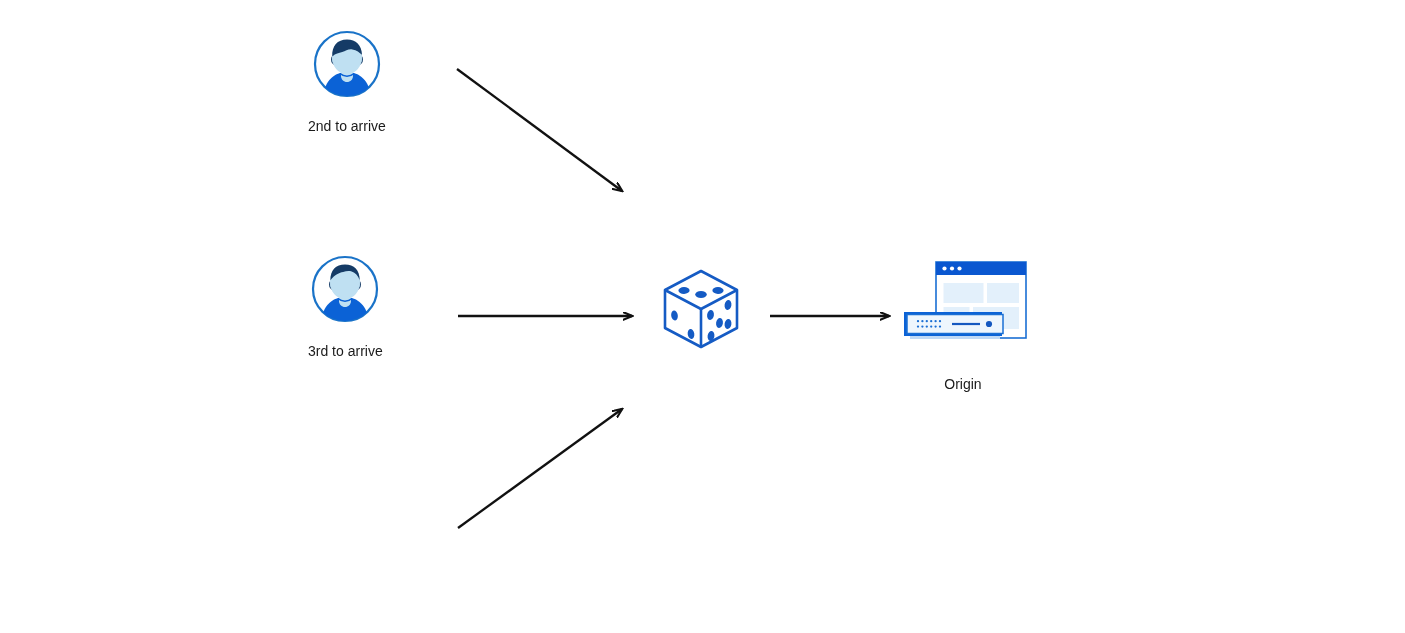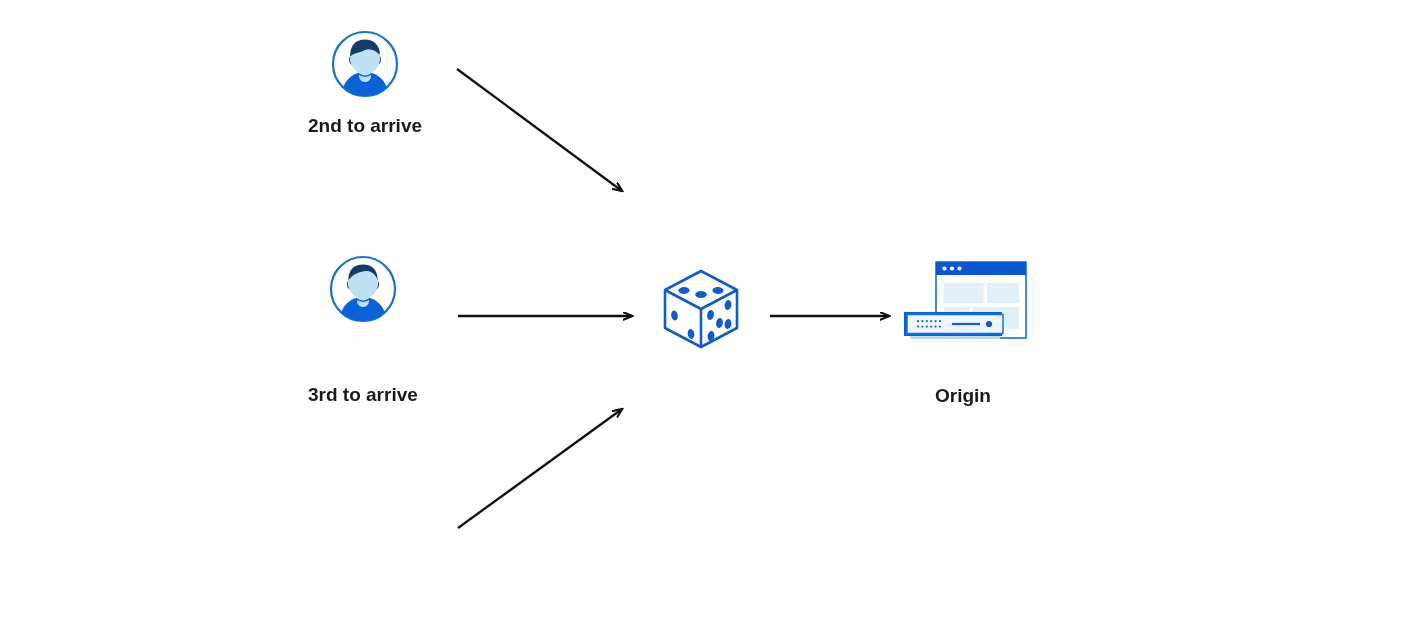--- a/index.html
+++ b/index.html
@@ -26,12 +26,11 @@
   }
   .node-label {
     font-family: "Liberation Sans", sans-serif;
-    font-size: 19px;
+    font-size: 14px;
     line-height: 24px;
     color: #1a1a1a;
     white-space: nowrap;
     text-align: center;
-    font-weight: bold;
   }
   .avatar-wrap {
     width: 72px;

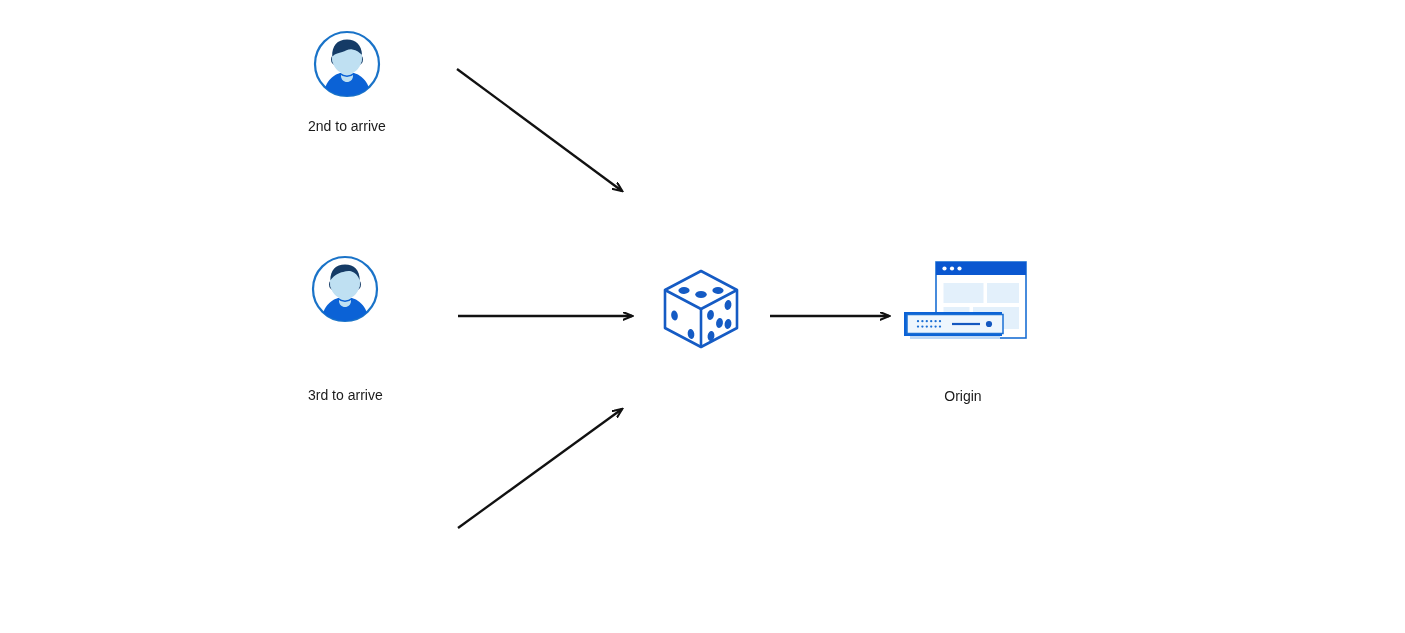--- a/index.html
+++ b/index.html
@@ -108,7 +108,7 @@
     <div class="node-label avatar-label">2nd to arrive</div>
   </div>
 
-  <div class="node" style="left:308px; top:253px;gap:44px;">
+  <div class="node" style="left:308px; top:253px;">
     <div class="avatar-wrap">
       <svg viewBox="0 0 72 72" width="72" height="72" xmlns="http://www.w3.org/2000/svg">
         <defs>

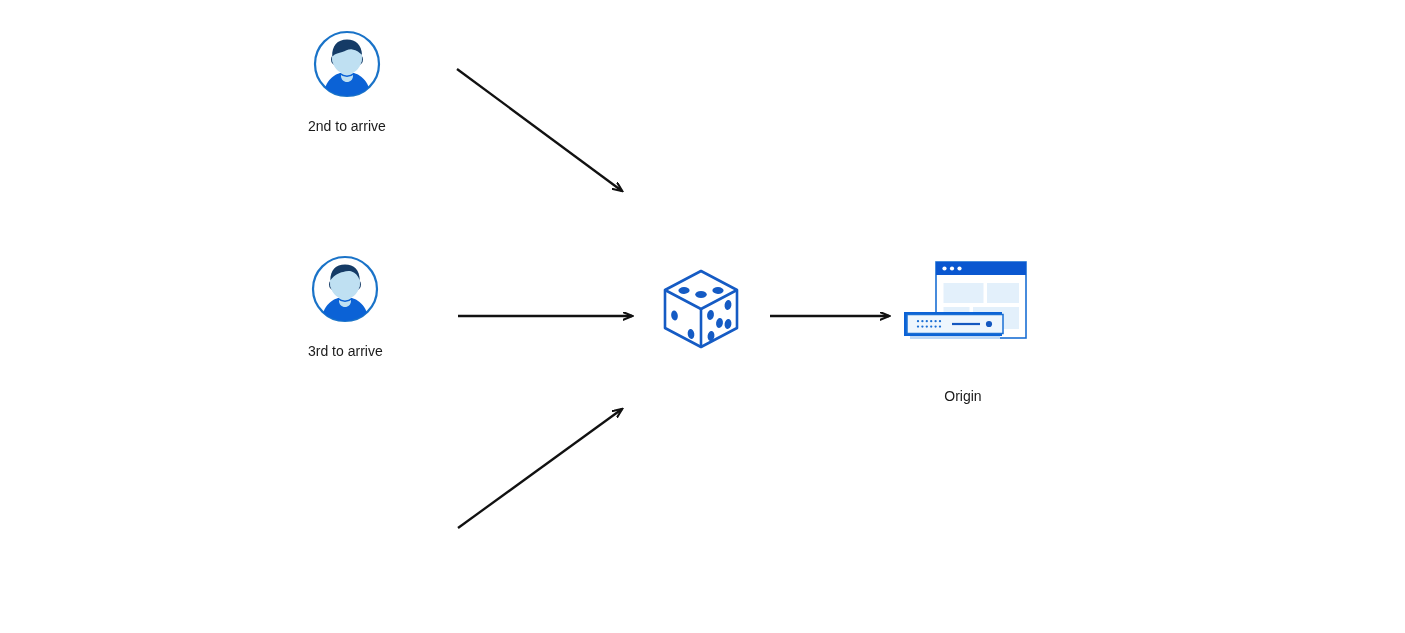--- a/index.html
+++ b/index.html
@@ -48,7 +48,7 @@
     height: 100px;
   }
   .origin-label {
-    margin-top: 26px;
+    margin-top: 14px;
   }
   .arrow-layer {
     position: absolute;

